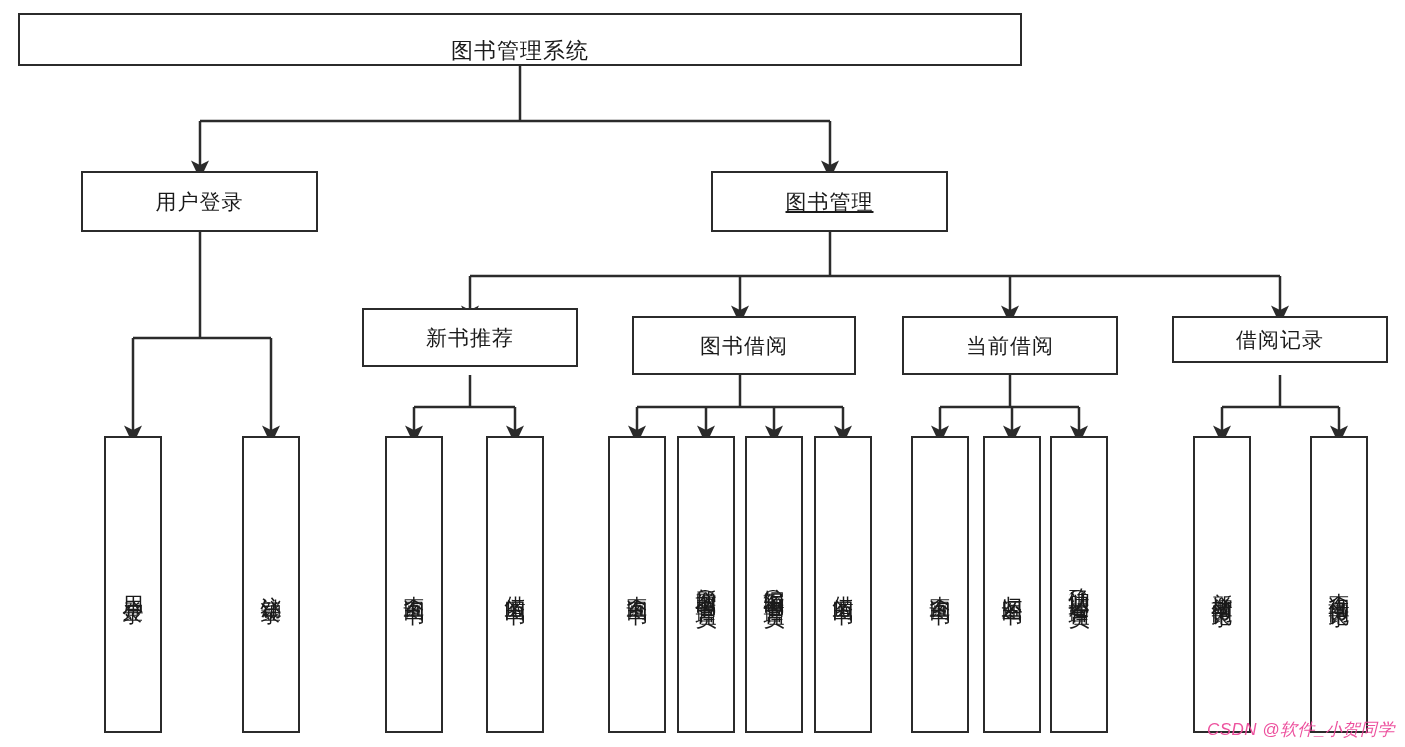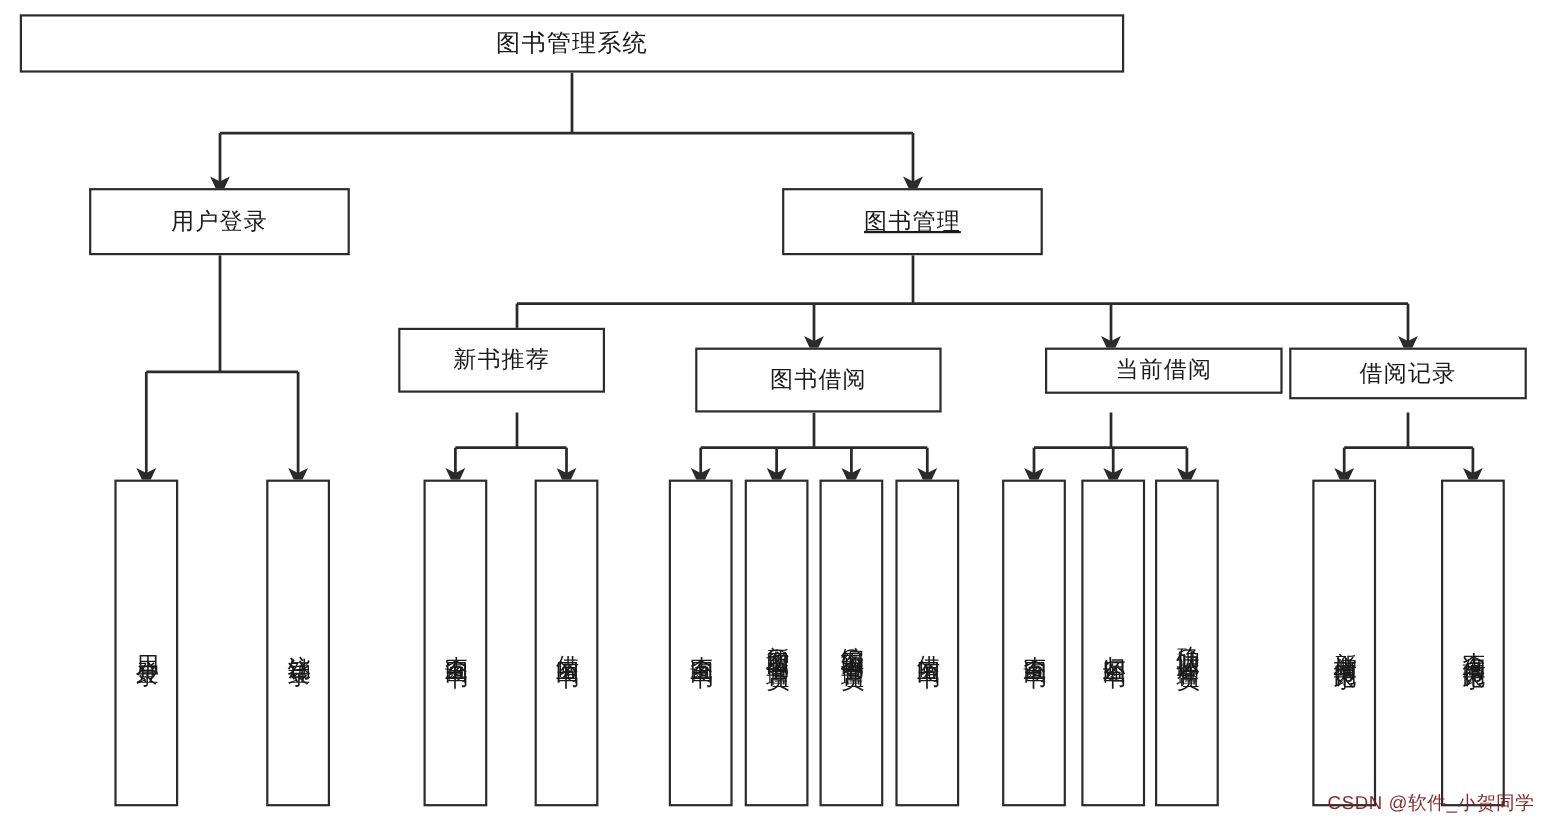--- a/index.html
+++ b/index.html
@@ -44,6 +44,7 @@
   }
   .node.root {
     font-size: 22px;
+    align-items: flex-end;
   }
   .node.vertical {
     writing-mode: vertical-rl;

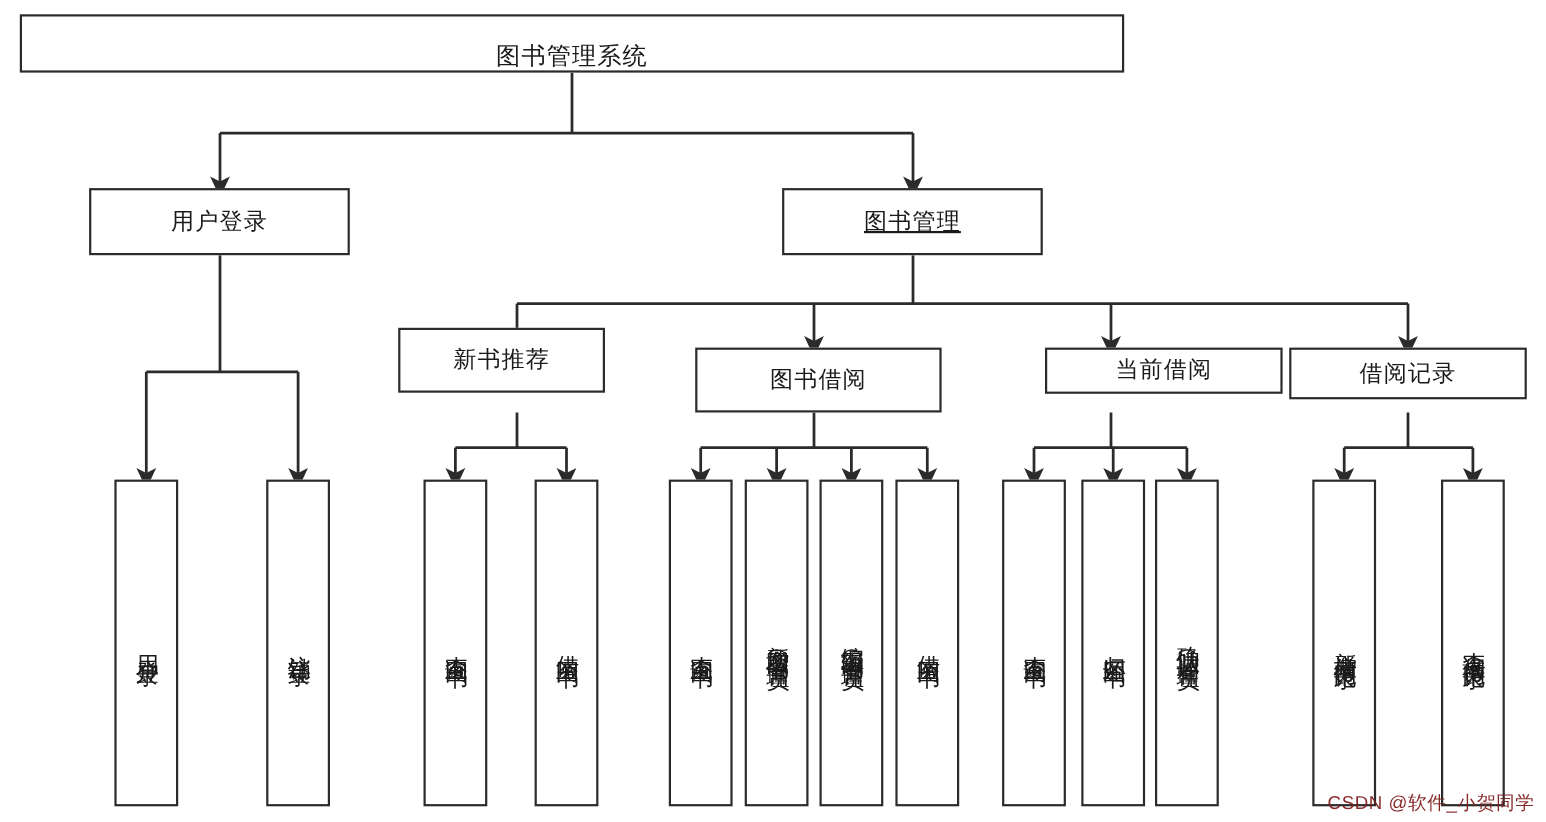--- a/index.html
+++ b/index.html
@@ -131,7 +131,7 @@
       <div class="node horizontal" style="left: 711px; top: 171px; width: 237px; height: 61px; text-decoration: underline;">
         <span class="label">图书管理</span>
       </div>
-      <div class="node horizontal" style="left: 362px; top: 298px; width: 188px; height: 59px;">
+      <div class="node horizontal" style="left: 362px; top: 308px; width: 216px; height: 59px;">
         <span class="label">新书推荐</span>
       </div>
       <div class="node horizontal" style="left: 632px; top: 316px; width: 224px; height: 59px;">

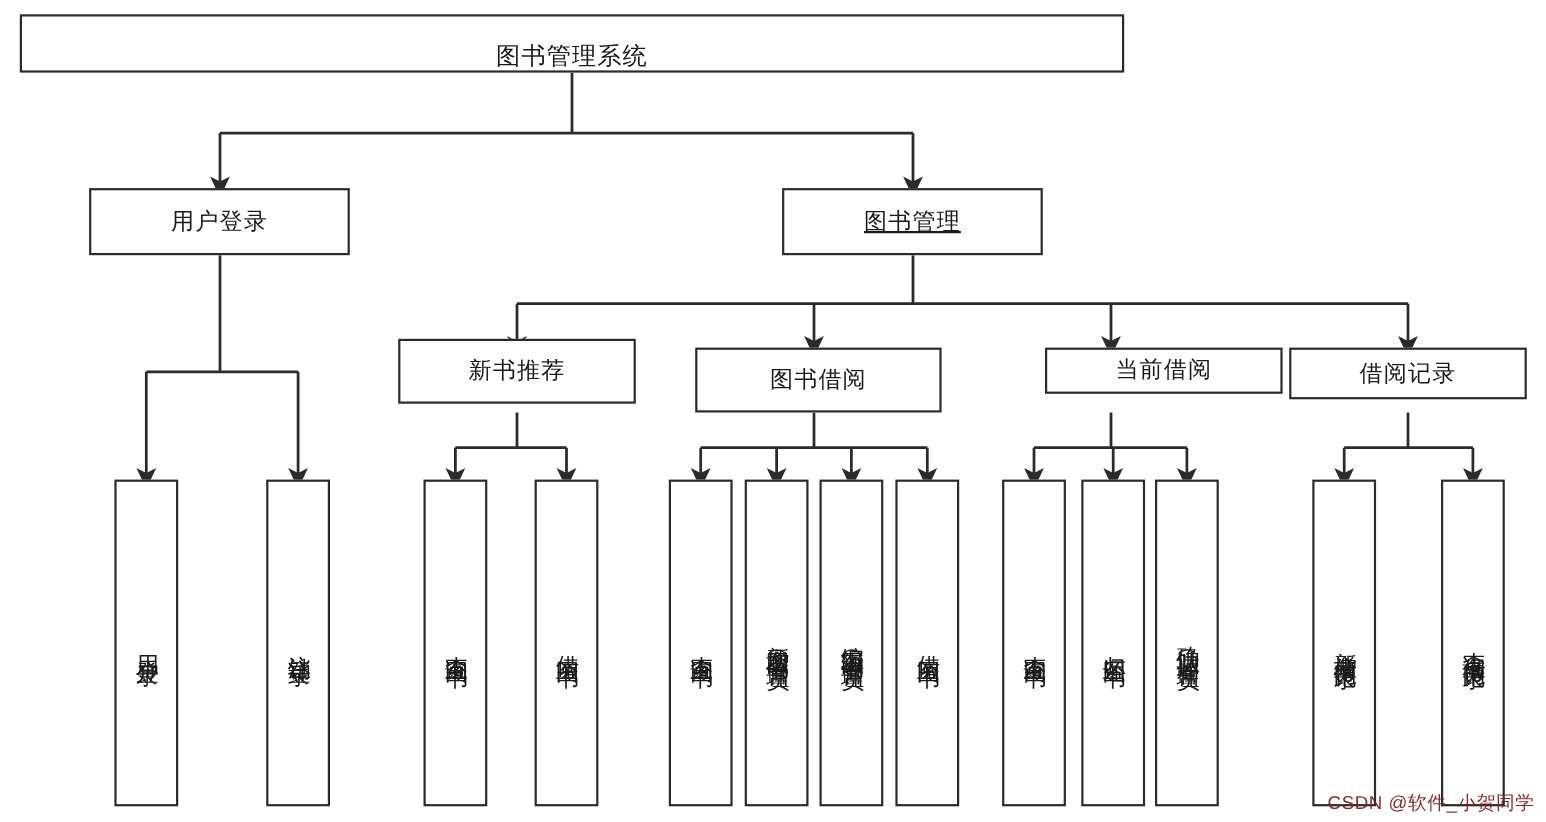--- a/index.html
+++ b/index.html
@@ -137,7 +137,7 @@
       <div class="node horizontal" style="left: 632px; top: 316px; width: 224px; height: 59px;">
         <span class="label">图书借阅</span>
       </div>
-      <div class="node horizontal" style="left: 902px; top: 316px; width: 216px; height: 42px; margin-left: 48px;">
+      <div class="node horizontal" style="left: 902px; top: 316px; width: 216px; height: 59px;">
         <span class="label">当前借阅</span>
       </div>
       <div class="node horizontal" style="left: 1172px; top: 316px; width: 216px; height: 47px;">

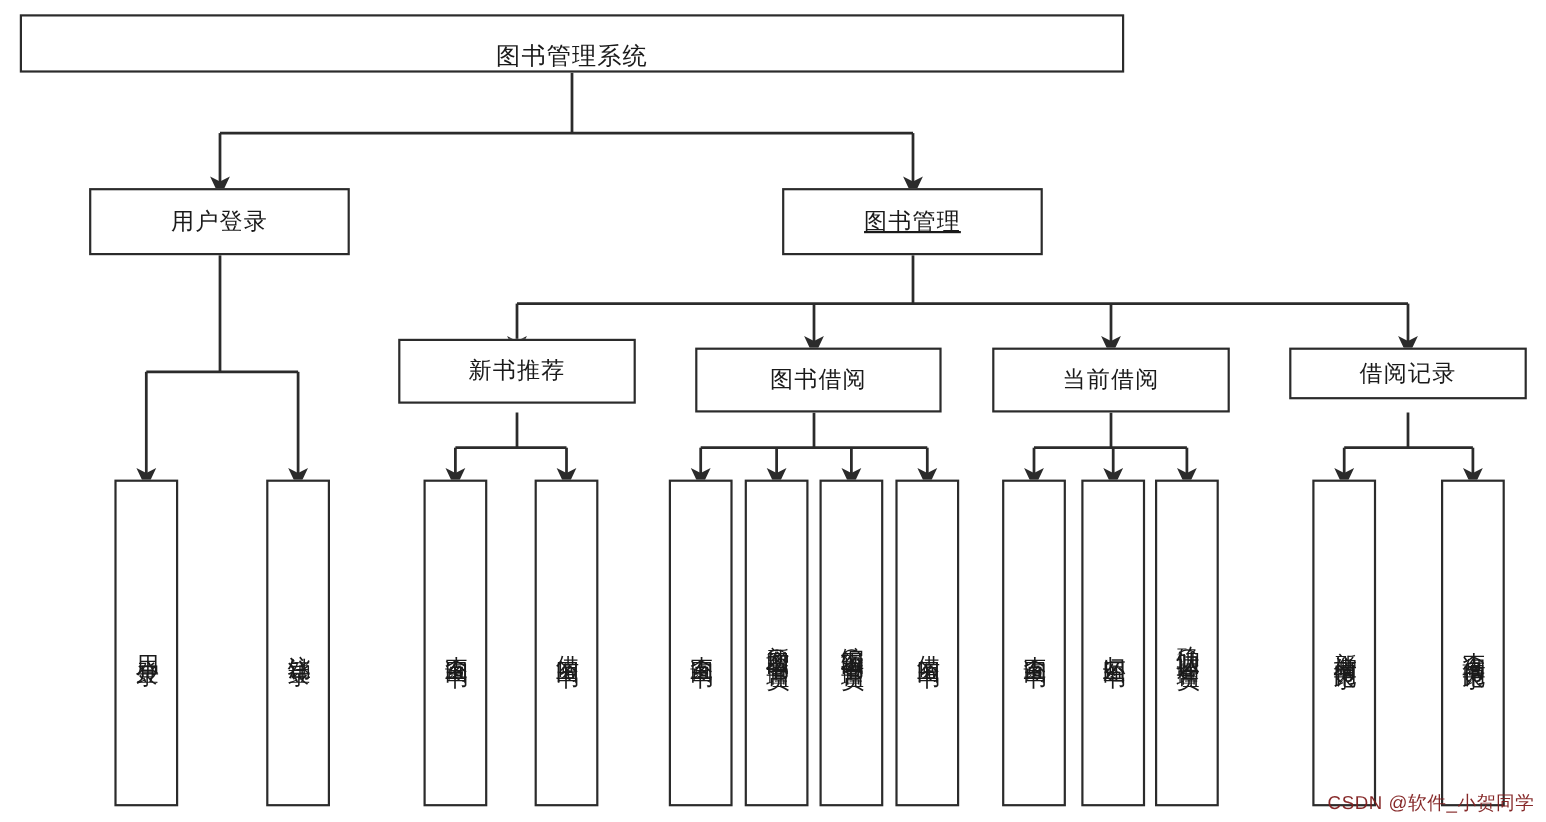--- a/index.html
+++ b/index.html
@@ -69,10 +69,11 @@
     right: 10px;
     bottom: 6px;
     font-size: 17px;
-    color: #7f1d1d;
+    color: #ec4899;
     letter-spacing: 0.5px;
     white-space: nowrap;
     opacity: 0.95;
+    font-style: italic;
   }
 </style>
 </head>

